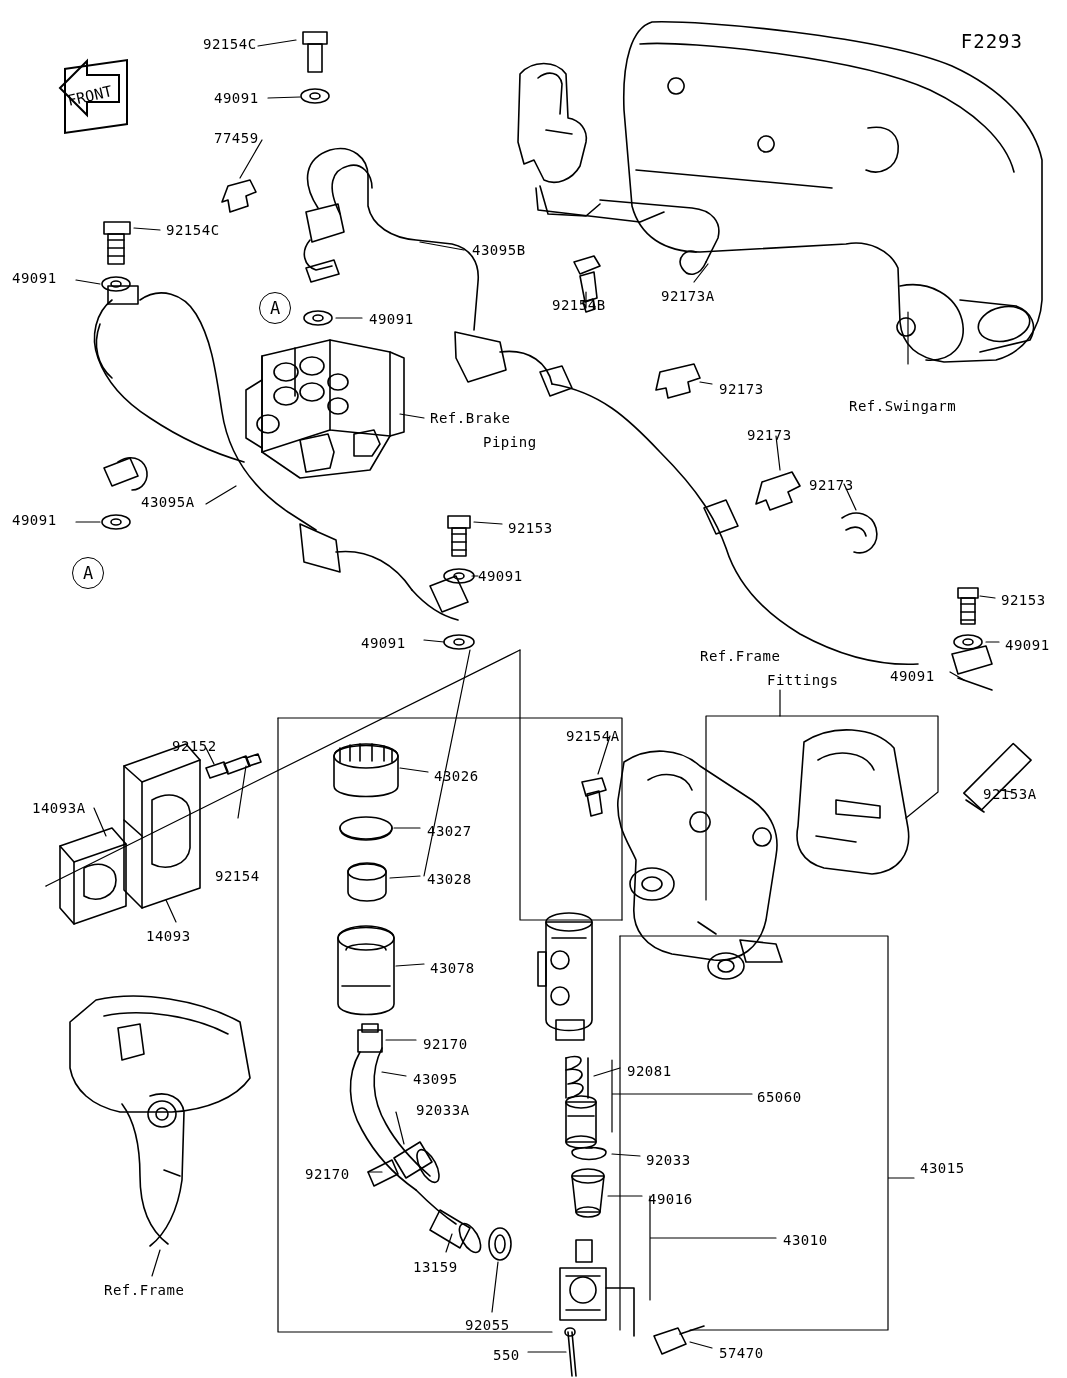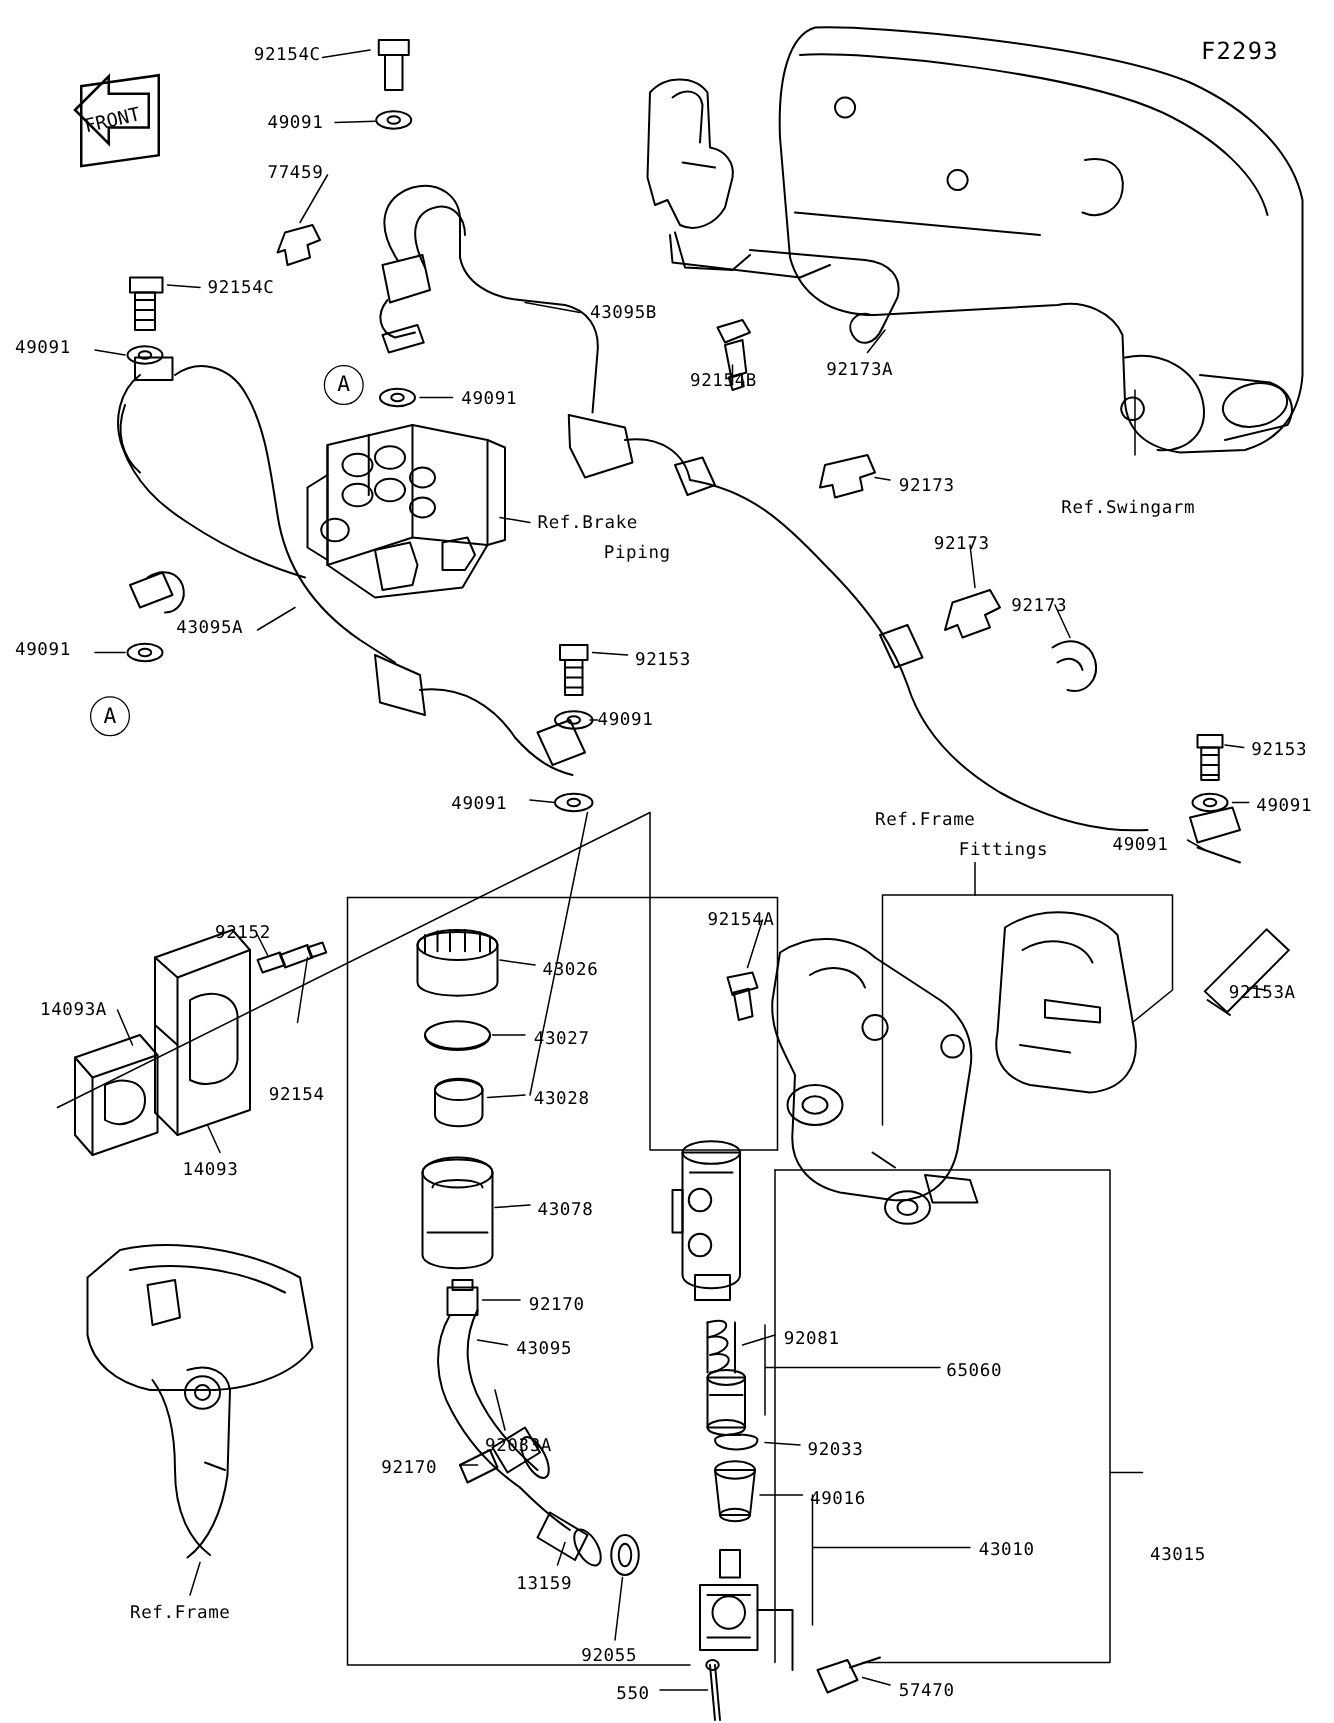--- a/index.html
+++ b/index.html
@@ -416,7 +416,7 @@
       <div class="lbl" style="left: 430px; top: 960px;">43078</div>
       <div class="lbl" style="left: 423px; top: 1036px;">92170</div>
       <div class="lbl" style="left: 413px; top: 1071px;">43095</div>
-      <div class="lbl" style="left: 388px; top: 1102px; margin-top: 47px;">92033A</div>
+      <div class="lbl" style="left: 416px; top: 1102px;">92033A</div>
       <div class="lbl" style="left: 305px; top: 1166px;">92170</div>
       <div class="lbl" style="left: 413px; top: 1259px;">13159</div>
       <div class="lbl" style="left: 465px; top: 1317px;">92055</div>

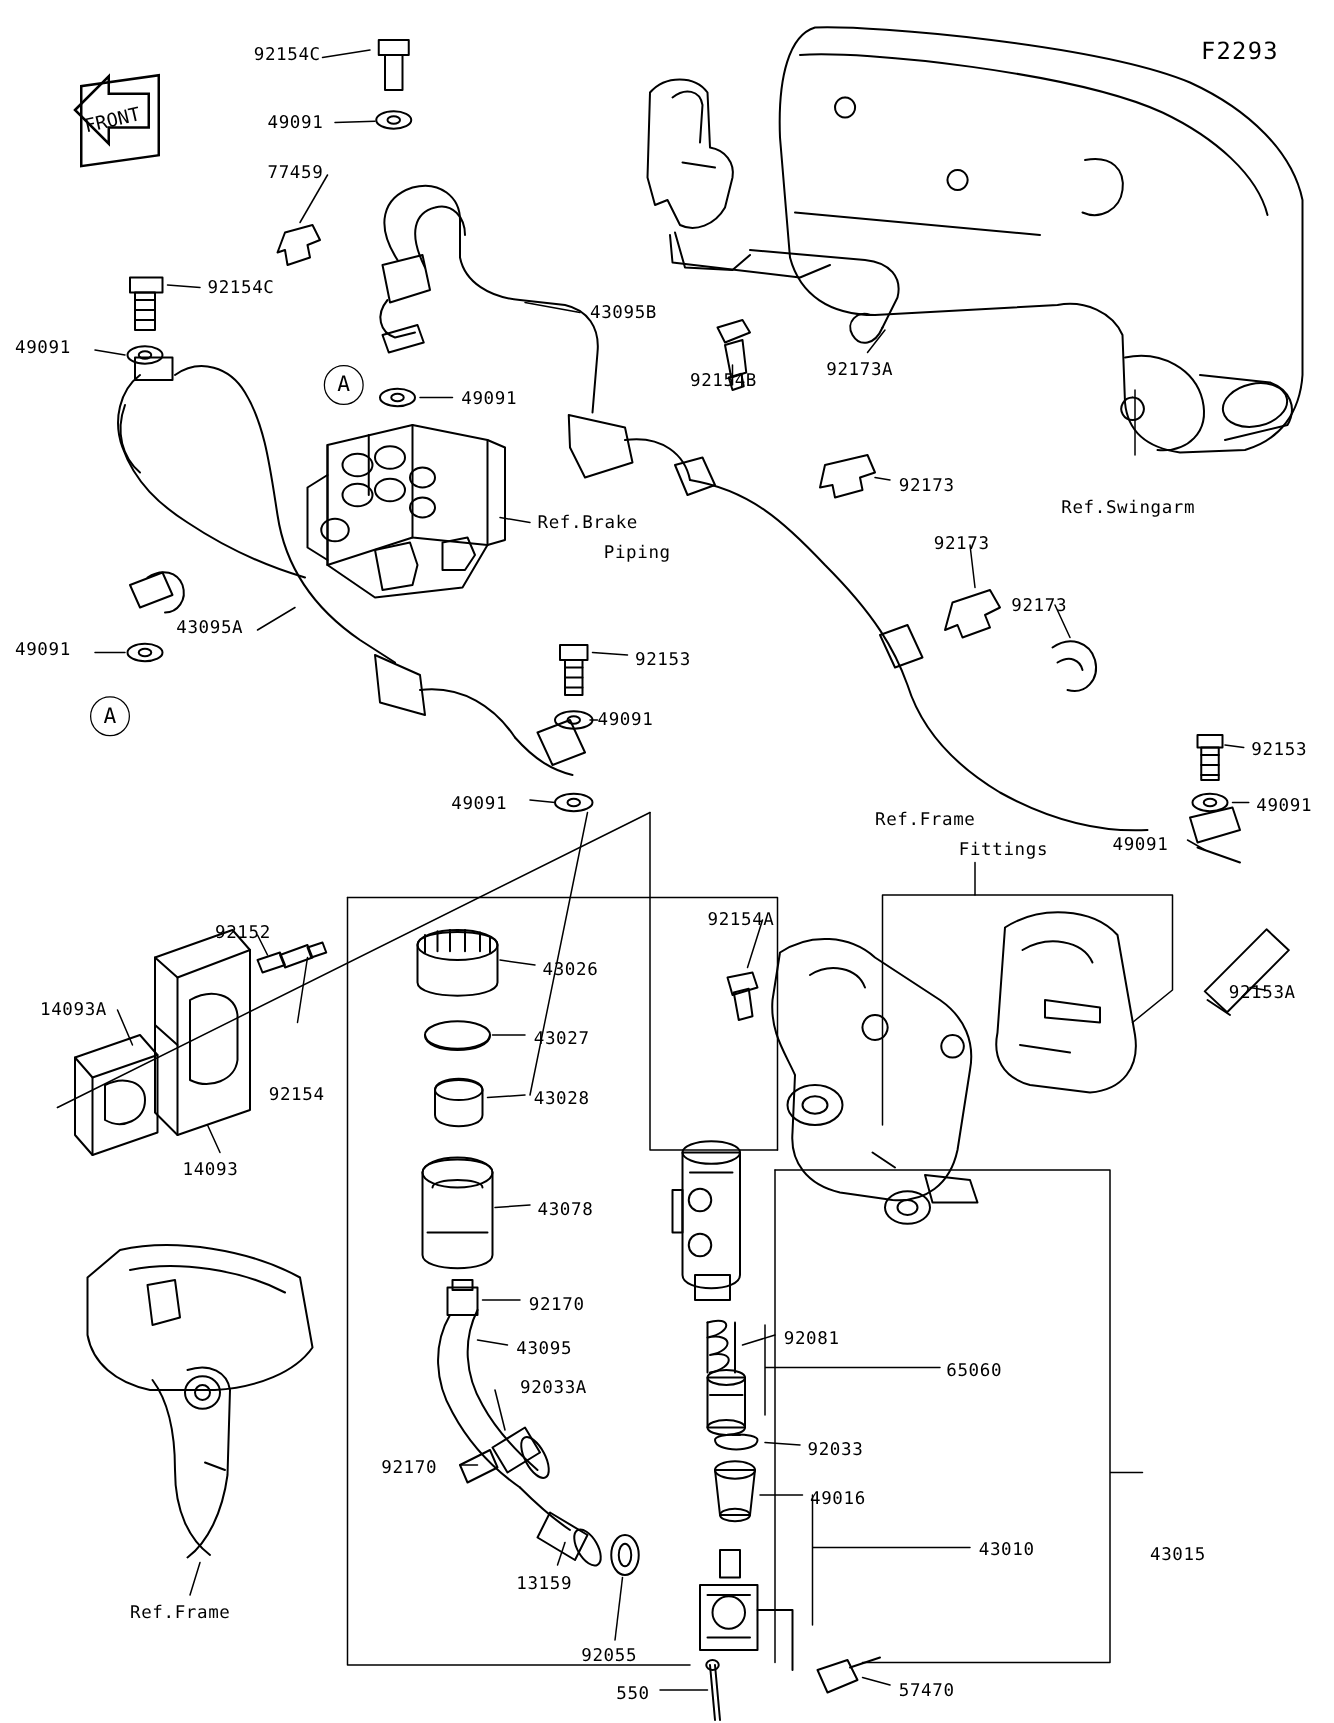--- a/index.html
+++ b/index.html
@@ -425,7 +425,7 @@
       <div class="lbl" style="left: 646px; top: 1152px;">92033</div>
       <div class="lbl" style="left: 648px; top: 1191px;">49016</div>
       <div class="lbl" style="left: 783px; top: 1232px;">43010</div>
-      <div class="lbl" style="left: 920px; top: 1236px;">43015</div>
+      <div class="lbl" style="left: 920px; top: 1160px;">43015</div>
       <div class="lbl" style="left: 493px; top: 1347px;">550</div>
       <div class="lbl" style="left: 719px; top: 1345px;">57470</div>
       <div class="lbl" style="left: 104px; top: 1282px;">Ref.Frame</div>

